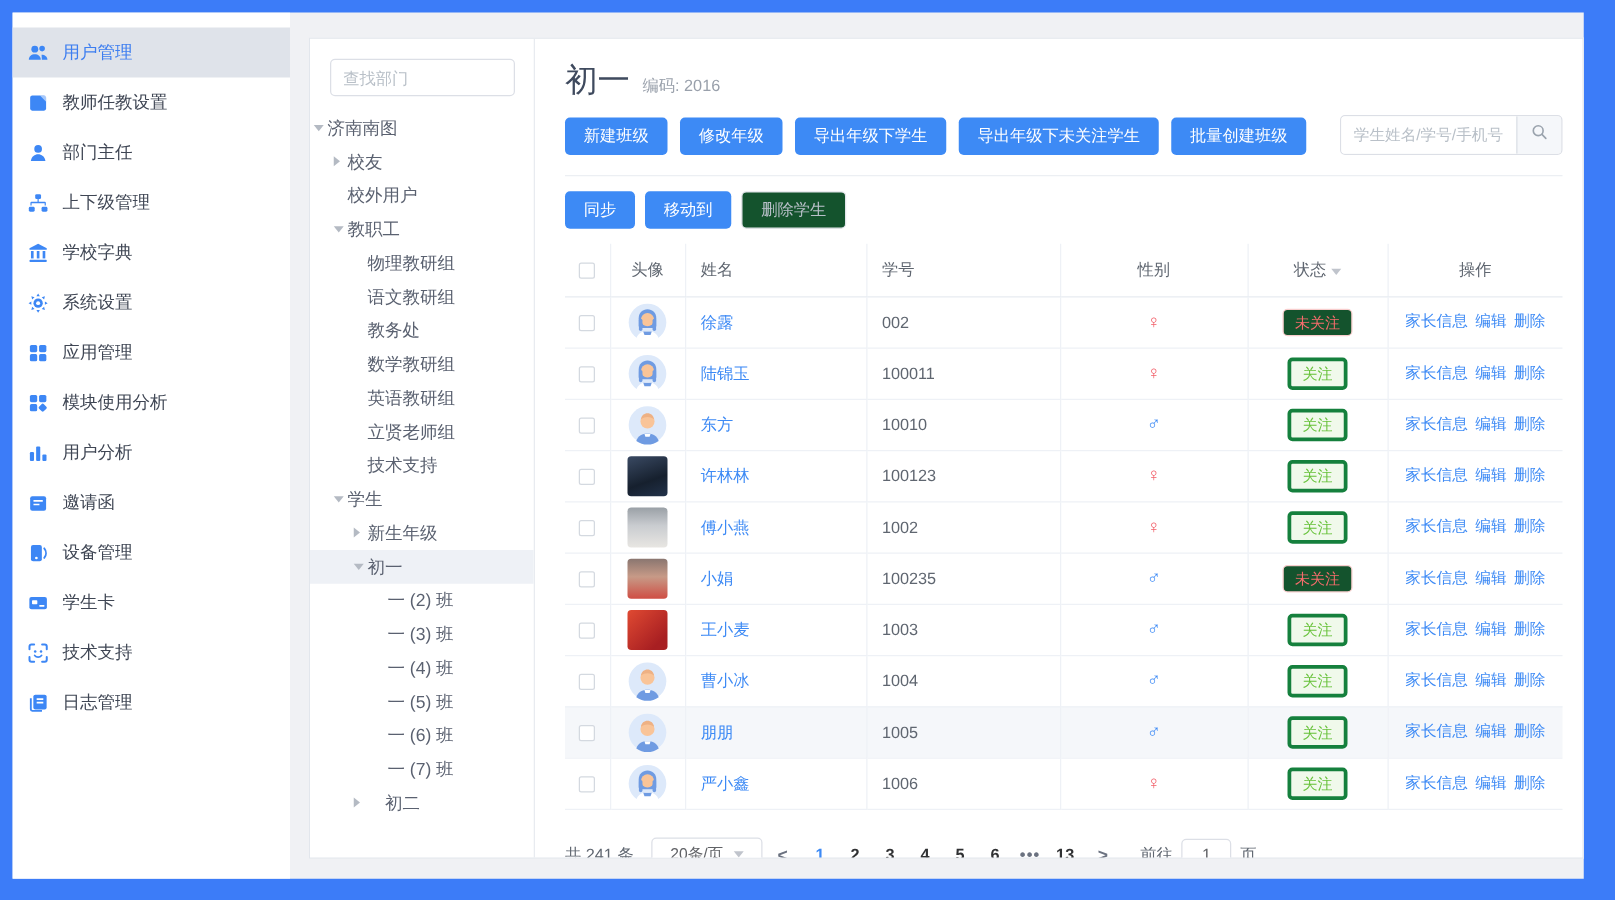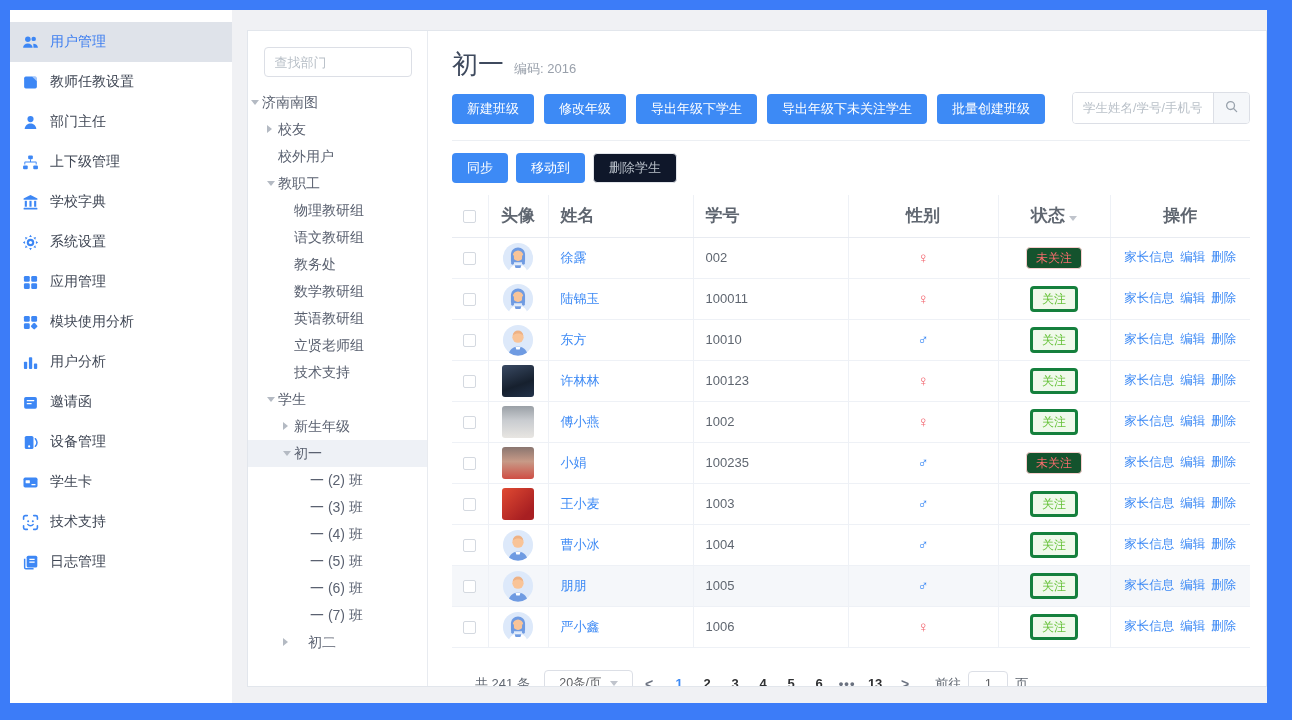--- a/index.html
+++ b/index.html
@@ -35,7 +35,7 @@
   .grade-code{font-size:13px;color:#99a0ab;}
   .toolbar-row{margin-top:12px;display:flex;gap:10px;position:relative;}
   .btn{height:30px;padding:0 15px;background:#3d8af5;color:#fff;border:none;border-radius:4px;font-size:13px;cursor:pointer;font-family:inherit;}
-  .btn.disabled{background:#0f172a;color:#b9c0c9;border:1px solid #e2e5ea;cursor:not-allowed;}
+  .btn.disabled{background:#14532d;color:#b9c0c9;border:1px solid #e2e5ea;cursor:not-allowed;}
   .search-box{position:absolute;right:0;top:-2px;display:flex;height:32px;border:1px solid #dcdfe6;border-radius:4px;overflow:hidden;background:#fff;}
   .search-input{border:none;outline:none;width:140px;padding:0 10px;font-size:12.5px;color:#606266;font-family:inherit;}
   .search-btn{width:36px;border-left:1px solid #dcdfe6;background:#f5f7fa;display:flex;align-items:center;justify-content:center;cursor:pointer;}

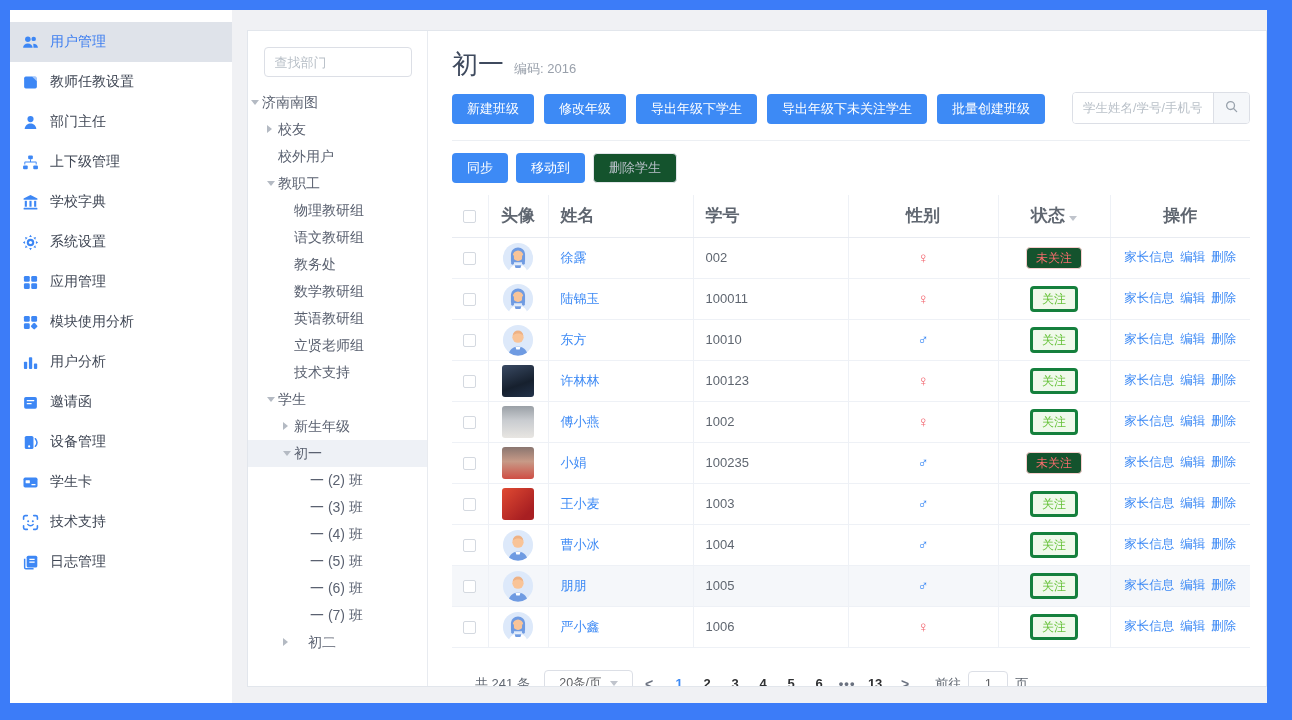--- a/index.html
+++ b/index.html
@@ -45,7 +45,7 @@
 
   
   table{margin-top:12px;width:100%;border-collapse:collapse;table-layout:fixed;}
-  th{height:42px;font-size:17px;color:#5f6670;font-weight:700;border-bottom:1px solid #e8ebf1;text-align:center;}
+  th{height:42px;font-size:13px;color:#5f6670;font-weight:400;border-bottom:1px solid #e8ebf1;text-align:center;}
   td{height:41px;font-size:13px;color:#5f6670;border-bottom:1px solid #eef1f6;text-align:center;}
   th:not(:last-child),td:not(:last-child){border-right:1px solid #eef1f6;}
   th.al,td.al{text-align:left;padding-left:12px;}

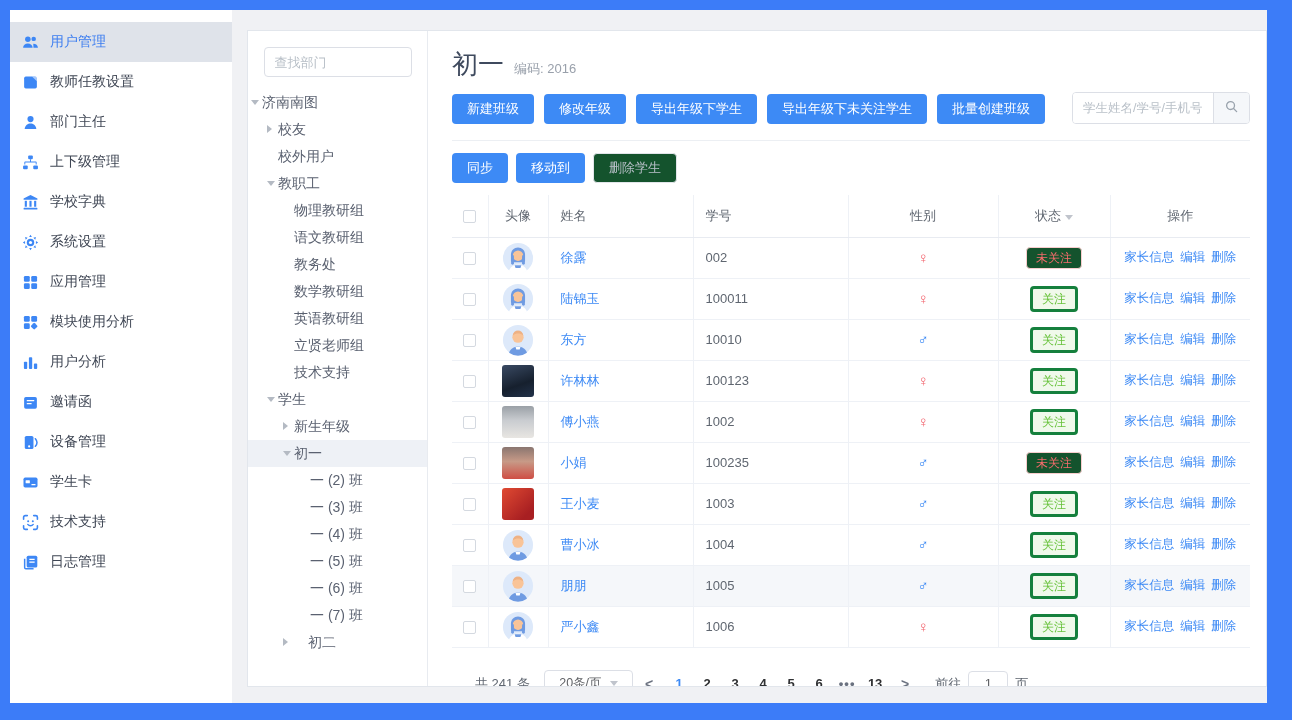--- a/index.html
+++ b/index.html
@@ -68,7 +68,7 @@
   .sort-caret{display:inline-block;margin-left:4px;width:0;height:0;border-left:4px solid transparent;border-right:4px solid transparent;border-top:5px solid #c0c4cc;}
 
   
-  .pager{margin-top:22px;display:flex;align-items:center;font-size:13px;color:#5f6670;margin-left:23px;}
+  .pager{margin-top:22px;display:flex;align-items:center;font-size:13px;color:#5f6670;}
   .pager .total{margin-right:14px;}
   .page-size{width:89px;height:28px;border:1px solid #dcdfe6;border-radius:4px;display:flex;align-items:center;justify-content:center;gap:8px;color:#606266;font-size:12.5px;cursor:pointer;background:#fff;}
   .ps-caret{width:0;height:0;border-left:4px solid transparent;border-right:4px solid transparent;border-top:5px solid #c0c4cc;}

